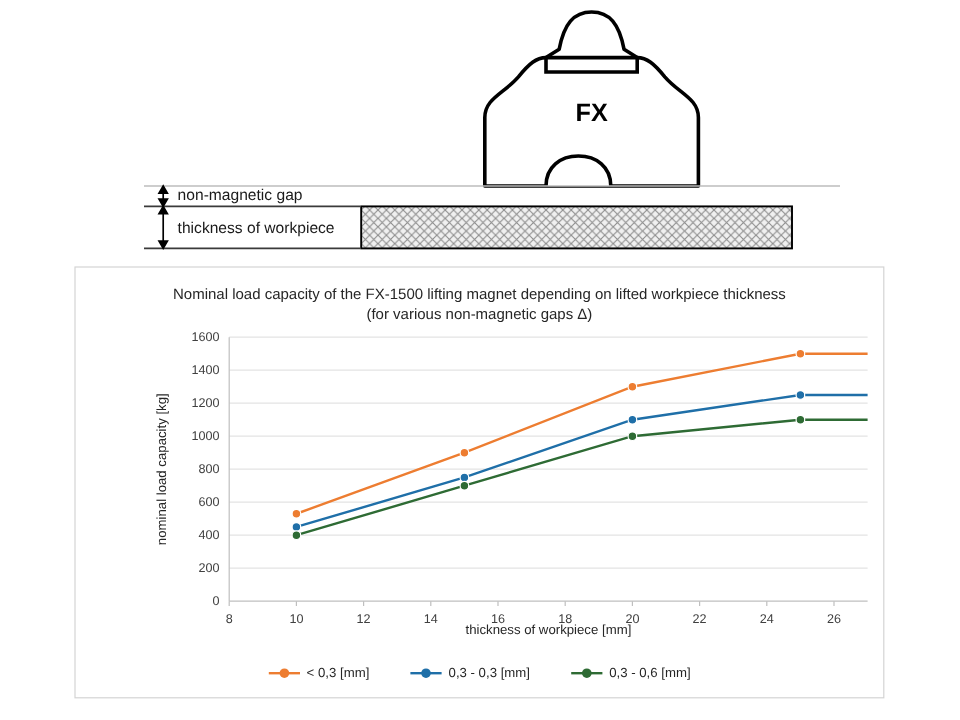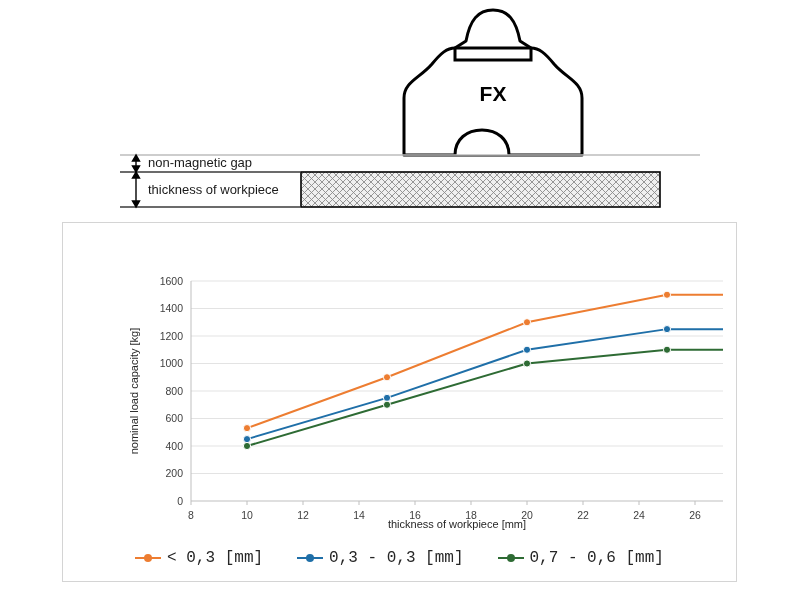--- a/index.html
+++ b/index.html
@@ -163,6 +163,10 @@
 
 <div id="chart-panel">
 
+  <div id="chart-title">
+    <span>Nominal load capacity of the FX-1500 lifting magnet depending on lifted workpiece thickness</span>
+    <span class="l2">(for various non-magnetic gaps Δ)</span>
+  </div>
 
   <div id="plot-area-wrap">
     <svg id="plot-svg" width="675" height="360" viewBox="0 0 675 360" xmlns="http://www.w3.org/2000/svg">

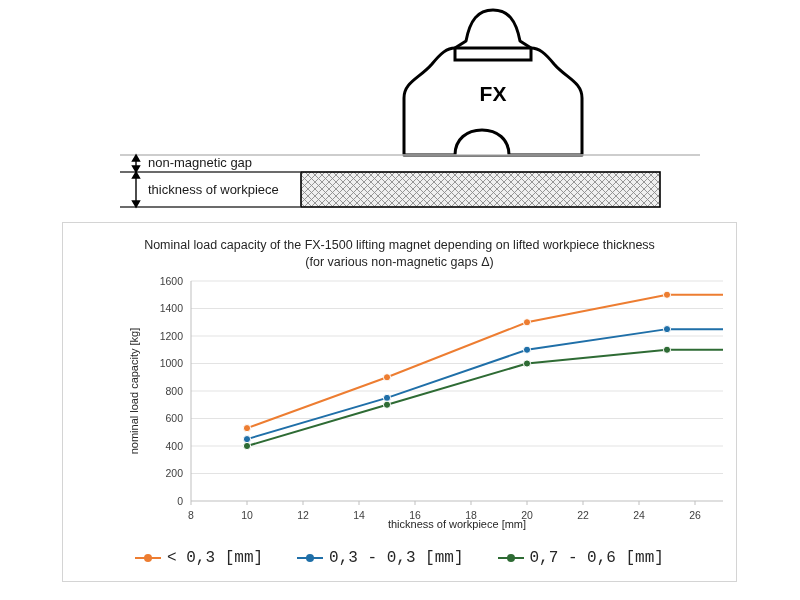--- a/index.html
+++ b/index.html
@@ -92,9 +92,8 @@
     display: flex;
     justify-content: center;
     gap: 34px;
-    font-size: 16px;
+    font-size: 11px;
     color: #262626;
-    font-family: Liberation Mono, monospace;
   }
   .legend-item {
     display: flex;

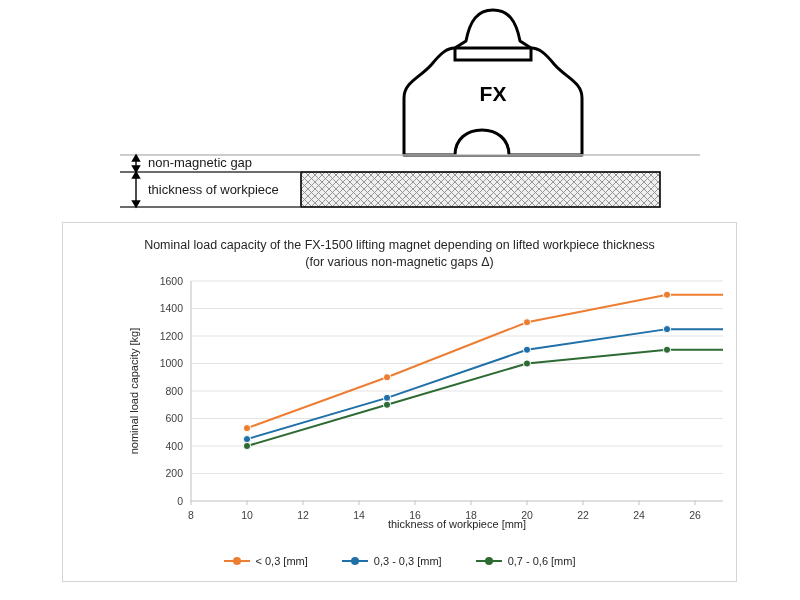--- a/index.html
+++ b/index.html
@@ -247,7 +247,7 @@
       </div>
       <div class="legend-item">
         <span class="legend-swatch" style="background: rgb(46, 107, 52);"></span>
-        <span>0,7 - 0,6 [mm]</span>
+        <span>0,3 - 0,6 [mm]</span>
       </div>
     </div>
 </div>

